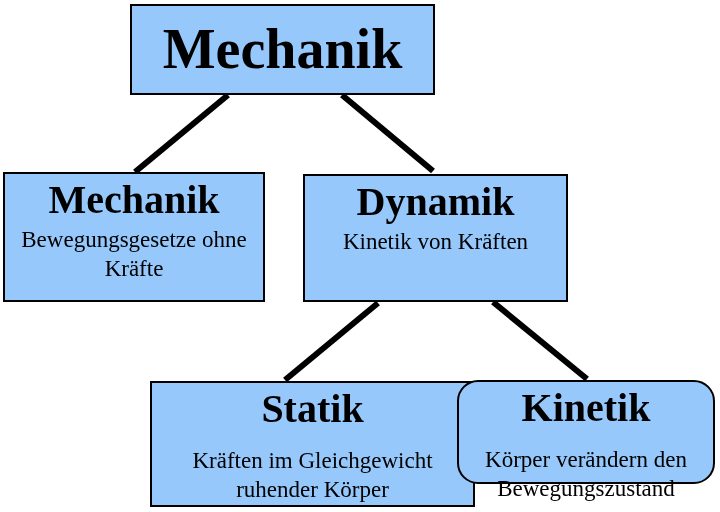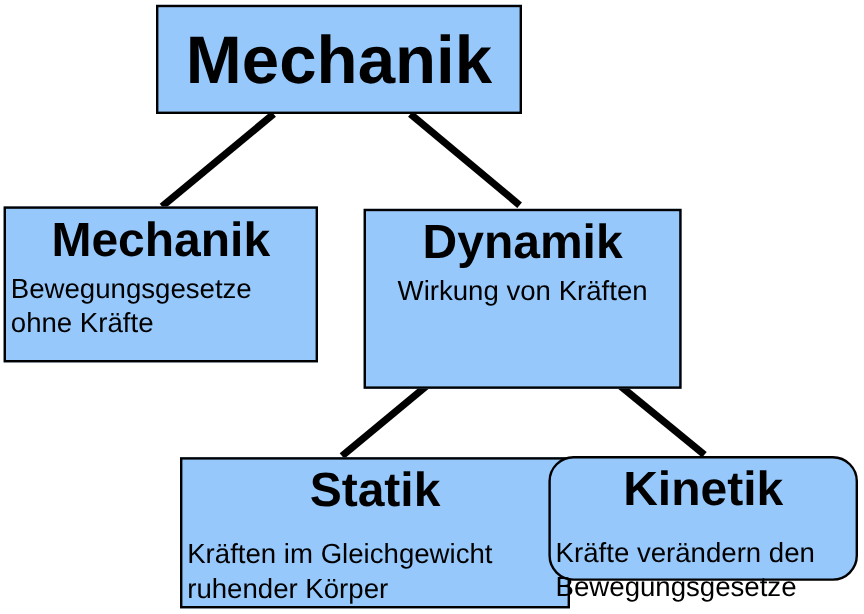--- a/index.html
+++ b/index.html
@@ -37,7 +37,8 @@
     display: flex;
     flex-direction: column;
     align-items: center;
-    text-align: left;
+    text-align: center;
+    font-family: Liberation Serif, serif;
   }
   .node-title {
     font-weight: bold;

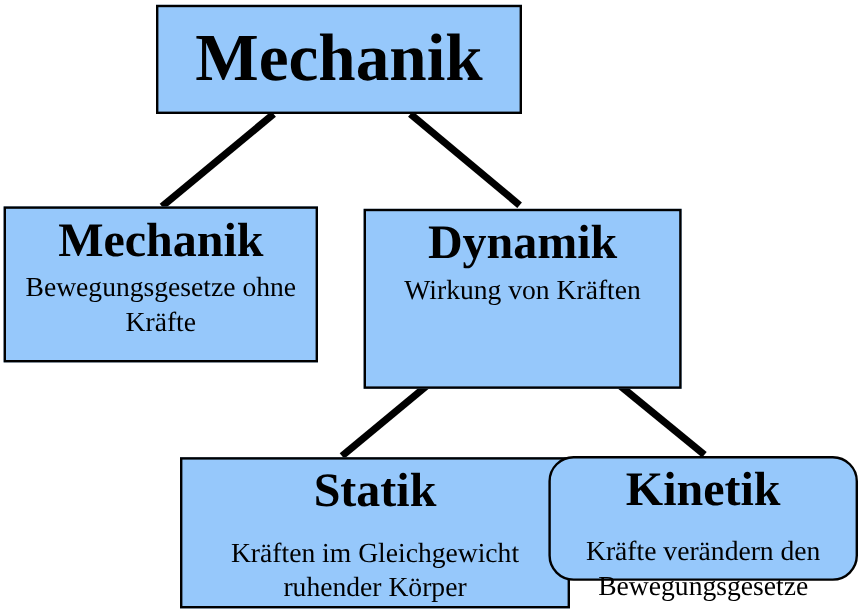--- a/index.html
+++ b/index.html
@@ -62,7 +62,7 @@
     margin-top: 0;
   }
   #box-kinematik { left: 3px;   top: 172px; width: 262px; height: 130px; }
-  #box-dynamik   { left: 303px; top: 174px; width: 265px; height: 150px; }
+  #box-dynamik   { left: 303px; top: 174px; width: 265px; height: 128px; }
   #box-statik    { left: 150px; top: 381px; width: 325px; height: 126px; }
   #box-kinetik   { left: 457px; top: 380px; width: 258px; height: 104px; border-radius: 21px; }
   #box-statik .node-desc,

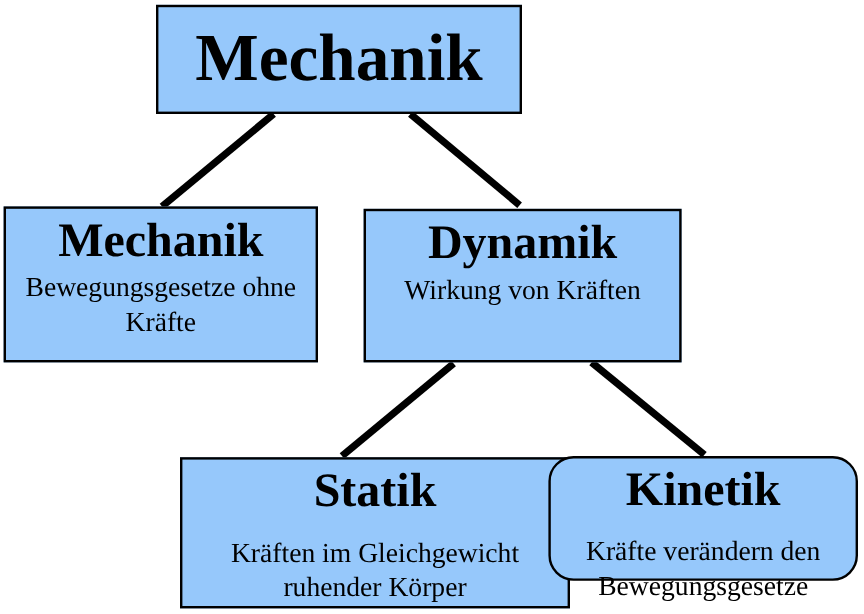--- a/index.html
+++ b/index.html
@@ -89,7 +89,7 @@
 
 <div id="box-dynamik" class="node">
   <div class="node-title">Dynamik</div>
-  <div class="node-desc">Wirkung von Kräften</div>
+  <div class="node-desc">Kinetik von Kräften</div>
 </div>
 
 <div id="box-statik" class="node">

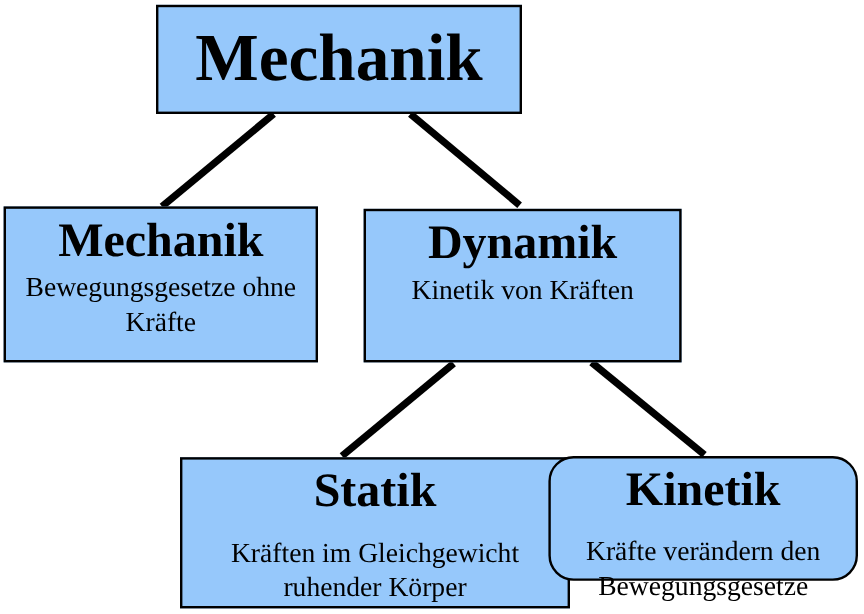--- a/index.html
+++ b/index.html
@@ -99,7 +99,7 @@
 
 <div id="box-kinetik" class="node">
   <div class="node-title">Kinetik</div>
-  <div class="node-desc">Kräfte verändern den Bewegungsgesetze</div>
+  <div class="node-desc">Körper verändern den Bewegungszustand</div>
 </div>
 
 </body></html>

